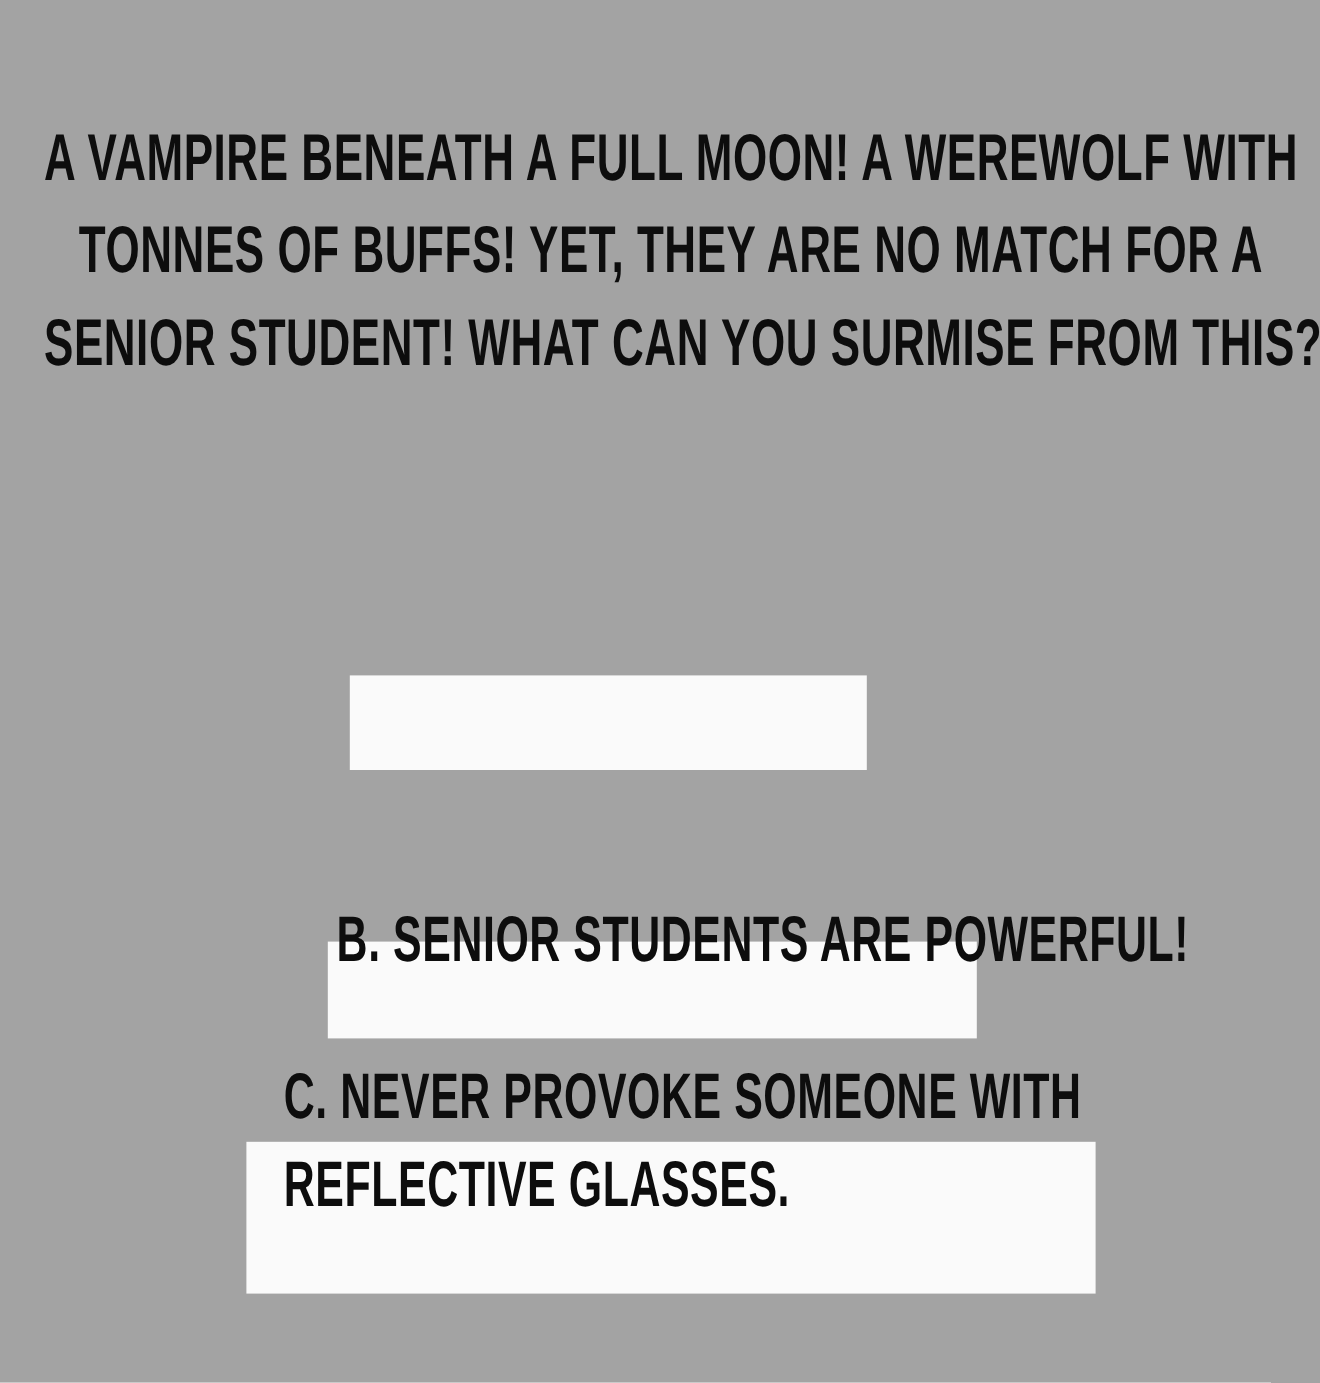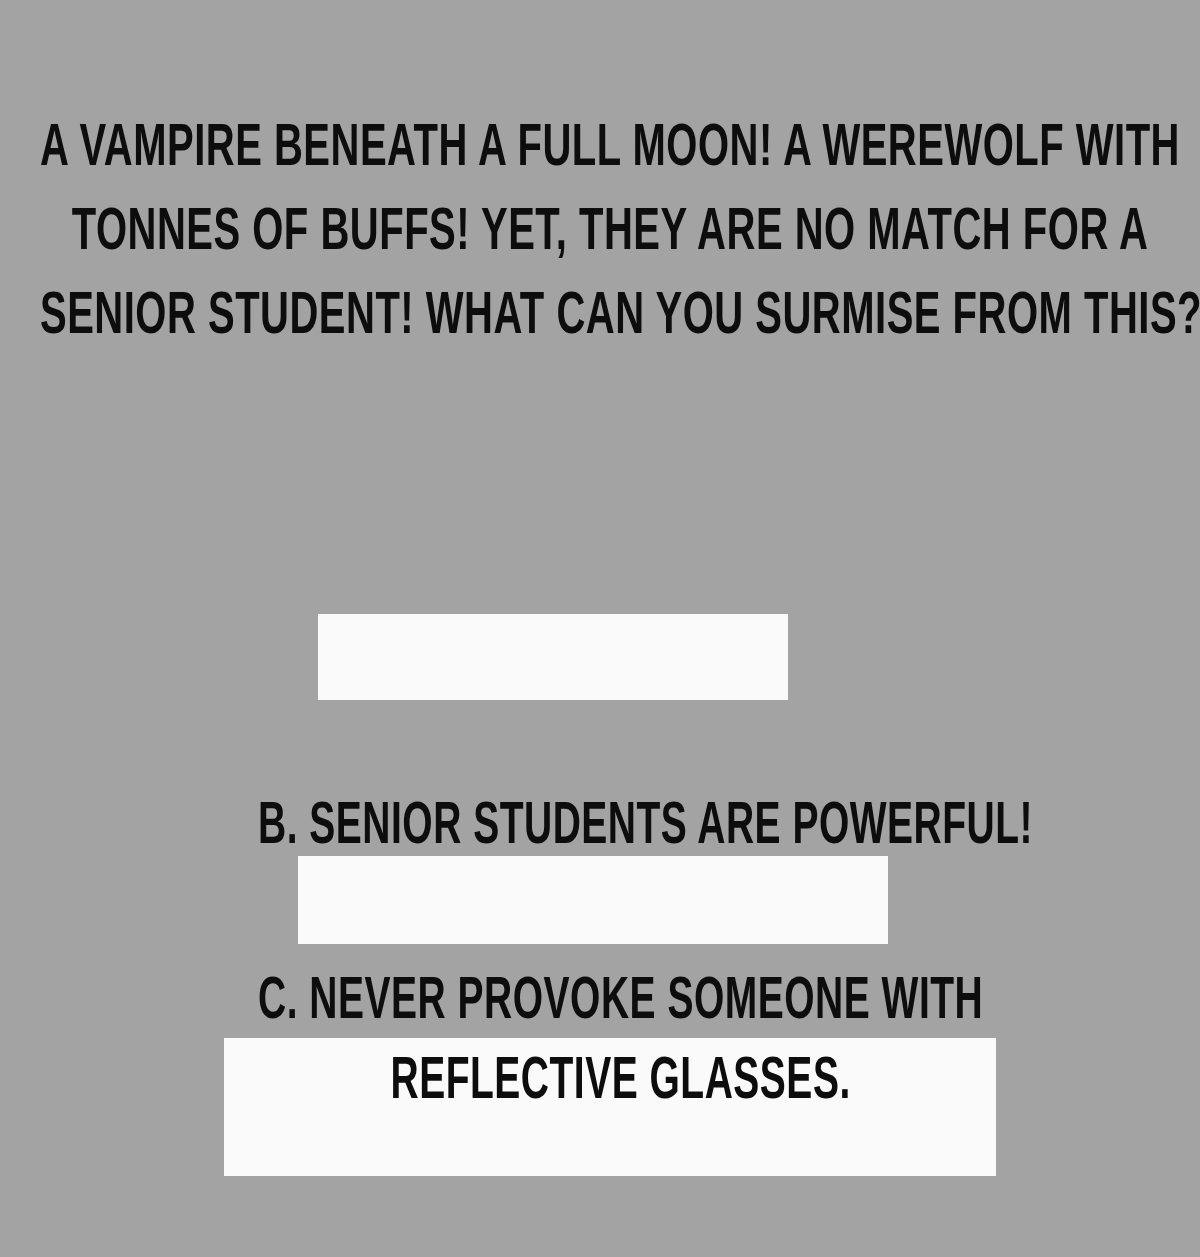--- a/index.html
+++ b/index.html
@@ -48,7 +48,7 @@
     color: #0d0d0d;
   }
   .option-a { top: 635px; }
-  .option-b { top: 783px; }
+  .option-b { top: 816px; margin-left: 48px; }
   .option-c { top: 958px; text-align: center; }
   .oline {
     font-size: 39px;

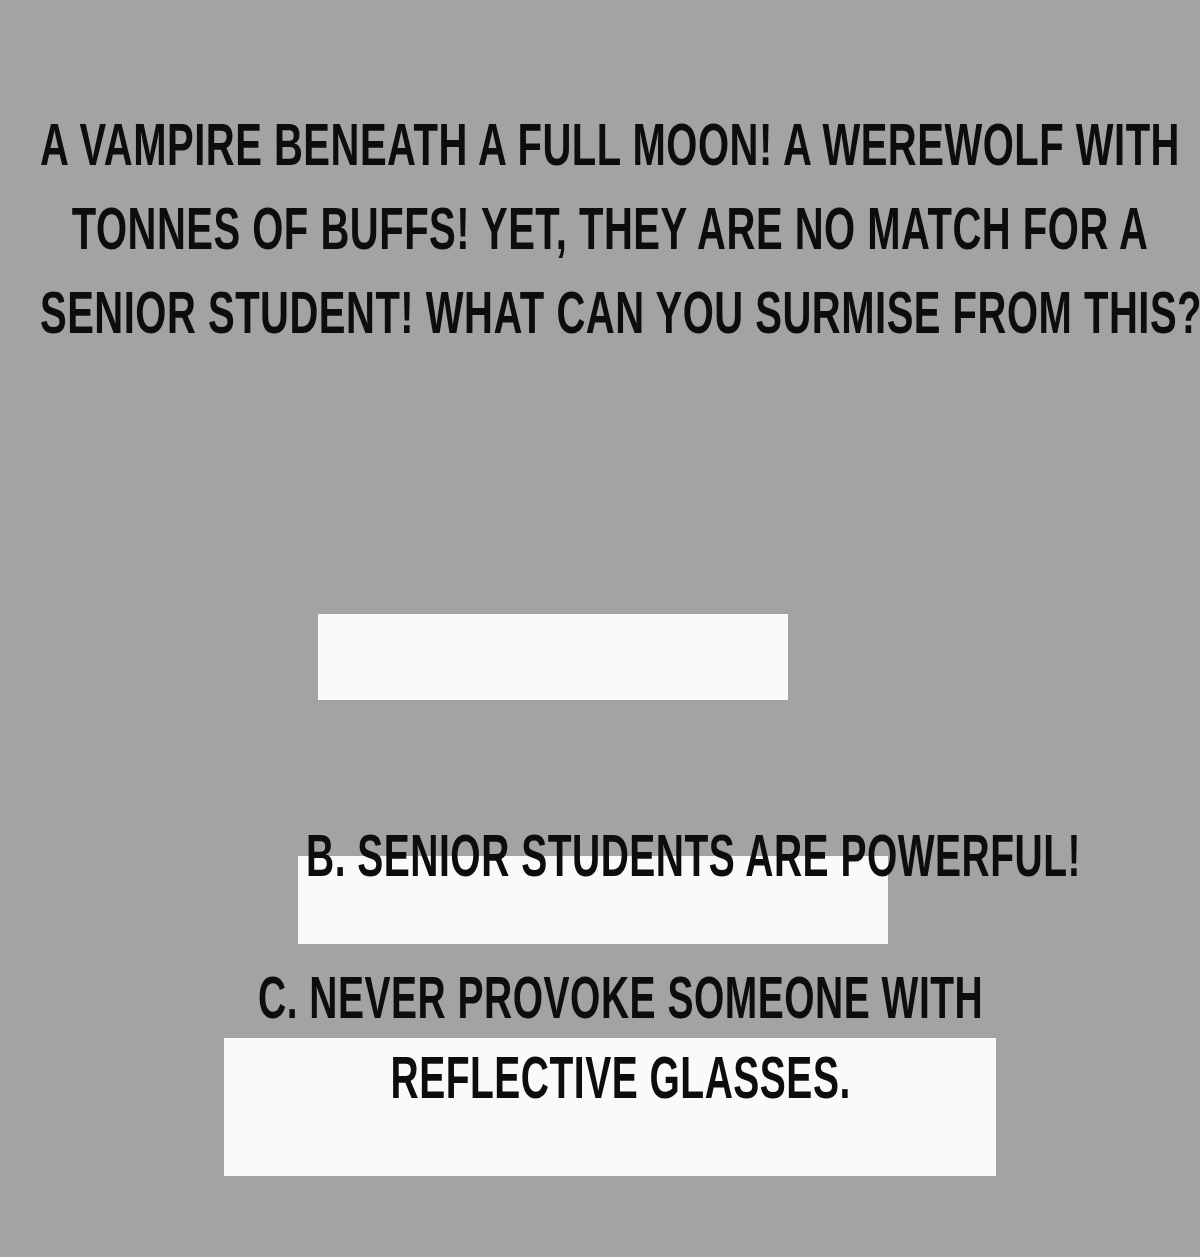--- a/index.html
+++ b/index.html
@@ -49,7 +49,7 @@
   }
   .option-a { top: 635px; }
   .option-b { top: 816px; margin-left: 48px; }
-  .option-c { top: 958px; text-align: center; }
+  .option-c { top: 958px; }
   .oline {
     font-size: 39px;
     font-weight: 700;

